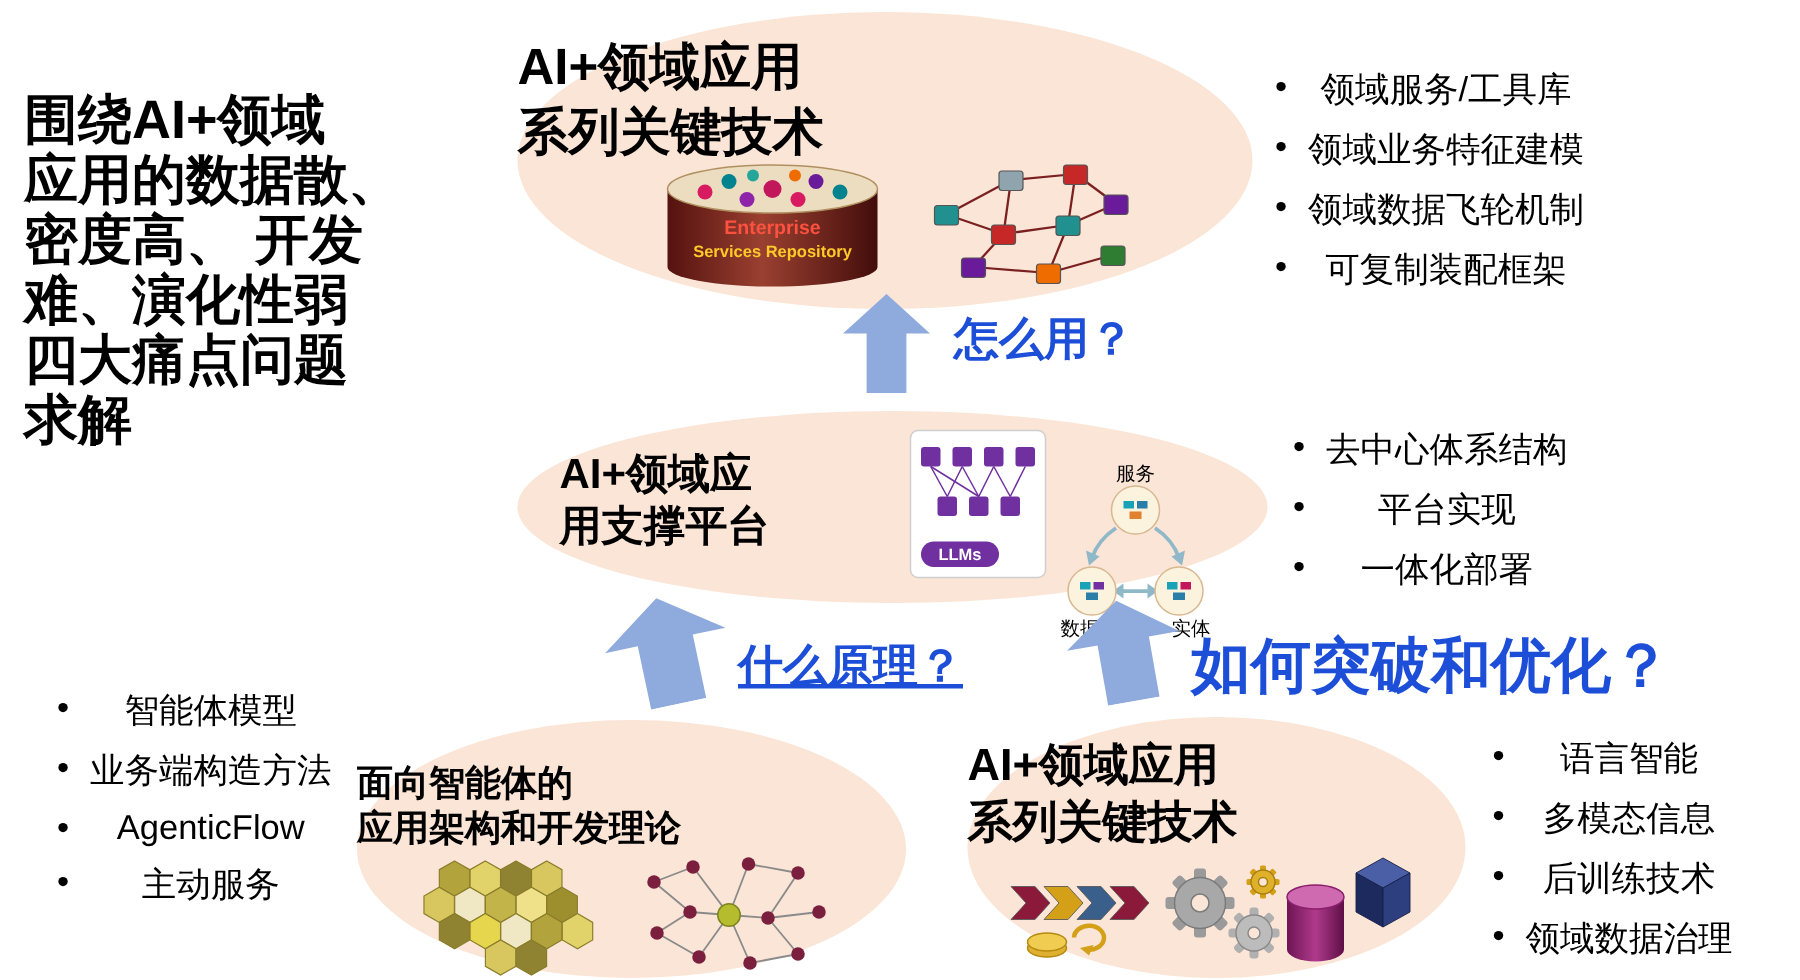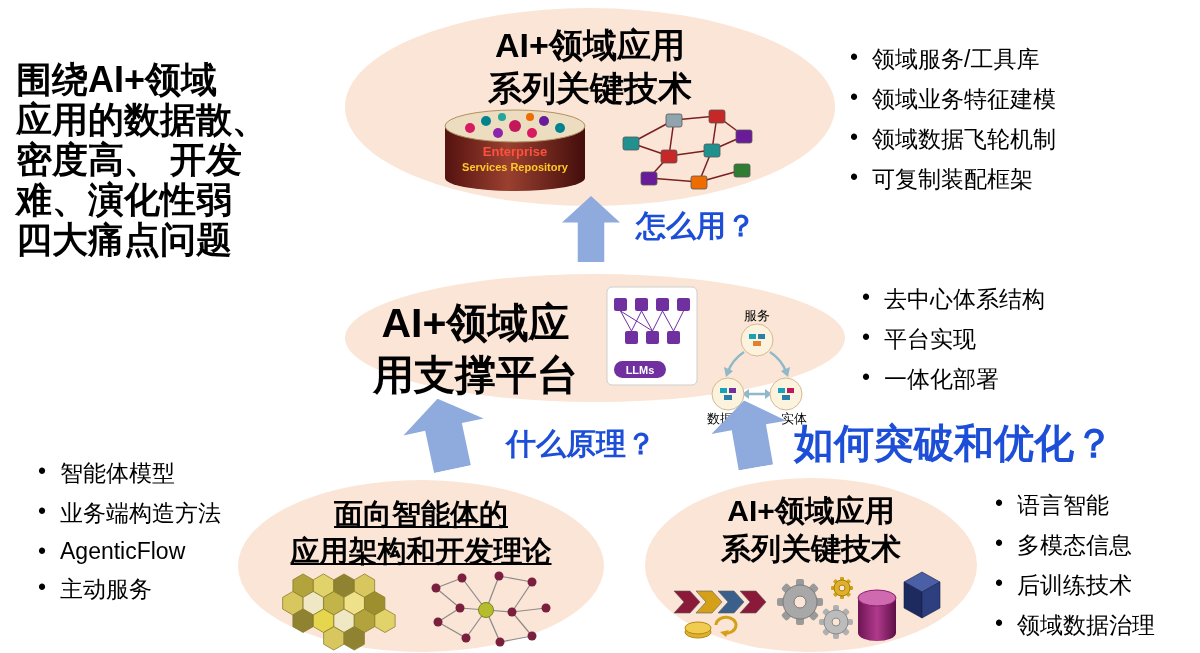--- a/index.html
+++ b/index.html
@@ -9,7 +9,7 @@
   }
   .abs { position:absolute; }
   .ellipse { position:absolute; background:#fbe5d6; border-radius:50%; }
-  .etitle { position:absolute; left:0; right:0; font-weight:bold; text-align:center; line-height:1.26; color:#000; }
+  .etitle { position:absolute; left:0; right:0; font-weight:bold; line-height:1.26; color:#000; }
   .blist { position:absolute; margin:0; padding:0; list-style:none; font-size:23px; color:#000; }
   .blist li { position:relative; padding-left:24px; margin-bottom:9px; white-space:nowrap; }
   .blist li::before { content:"•"; position:absolute; left:2px; }

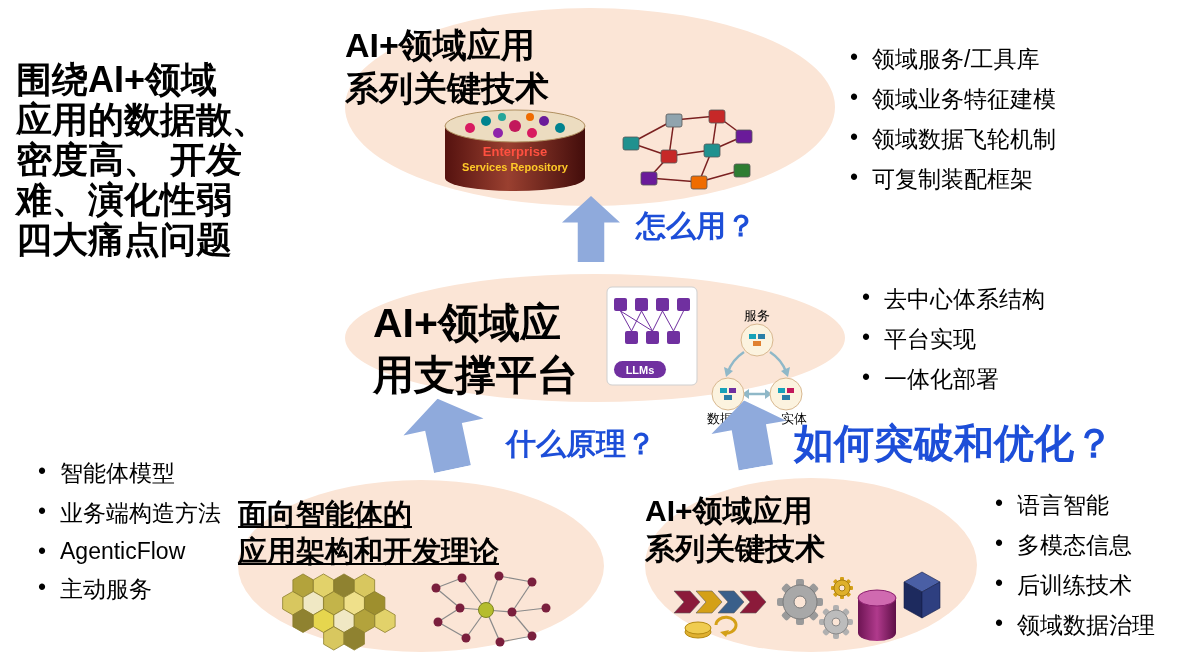--- a/index.html
+++ b/index.html
@@ -11,7 +11,7 @@
   .ellipse { position:absolute; background:#fbe5d6; border-radius:50%; }
   .etitle { position:absolute; left:0; right:0; font-weight:bold; line-height:1.26; color:#000; }
   .blist { position:absolute; margin:0; padding:0; list-style:none; font-size:23px; color:#000; }
-  .blist li { position:relative; padding-left:24px; margin-bottom:9px; white-space:nowrap; }
+  .blist li { position:relative; padding-left:24px; margin-bottom:9px; white-space:nowrap;text-align:center; }
   .blist li::before { content:"•"; position:absolute; left:2px; }
   .qlabel { position:absolute; color:#1d4ed8; font-weight:bold; font-size:30px; white-space:nowrap; }
   .note { position:absolute; left:16px; top:60px; font-size:36px; font-weight:bold; line-height:40px; }

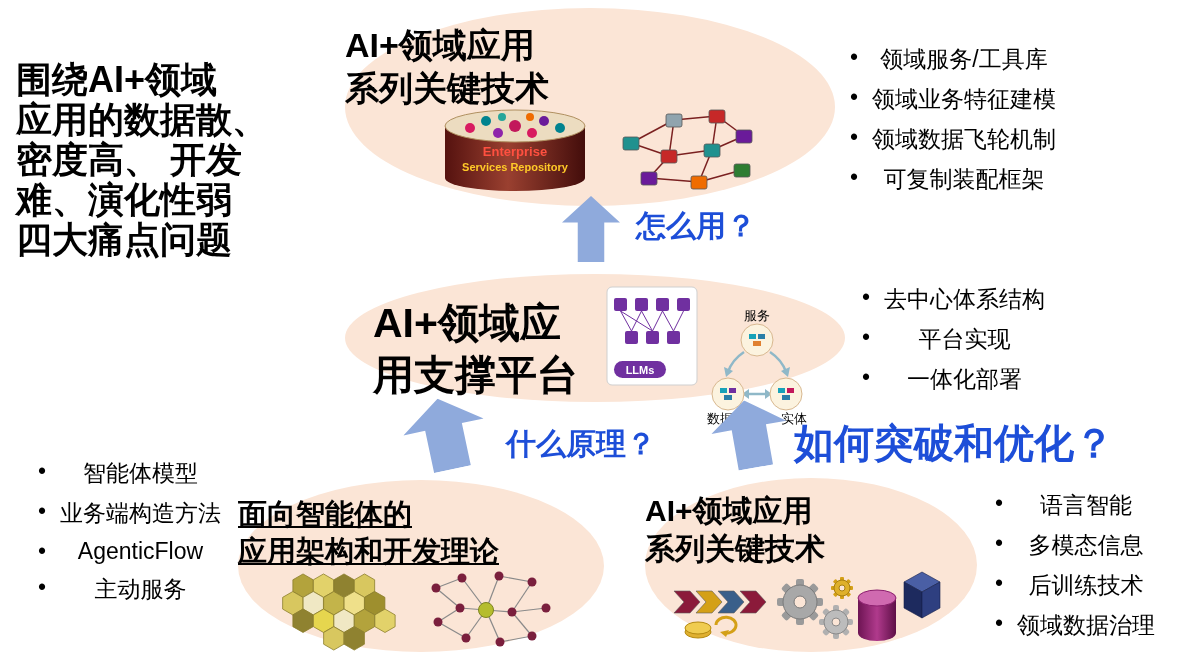--- a/index.html
+++ b/index.html
@@ -30,6 +30,7 @@
     <div>密度高、 开发</div>
     <div>难、演化性弱</div>
     <div>四大痛点问题</div>
+    <div>求解</div>
   </div>
 
   <div class="ellipse" style="left:345px; top:8px; width:490px; height:198px;">

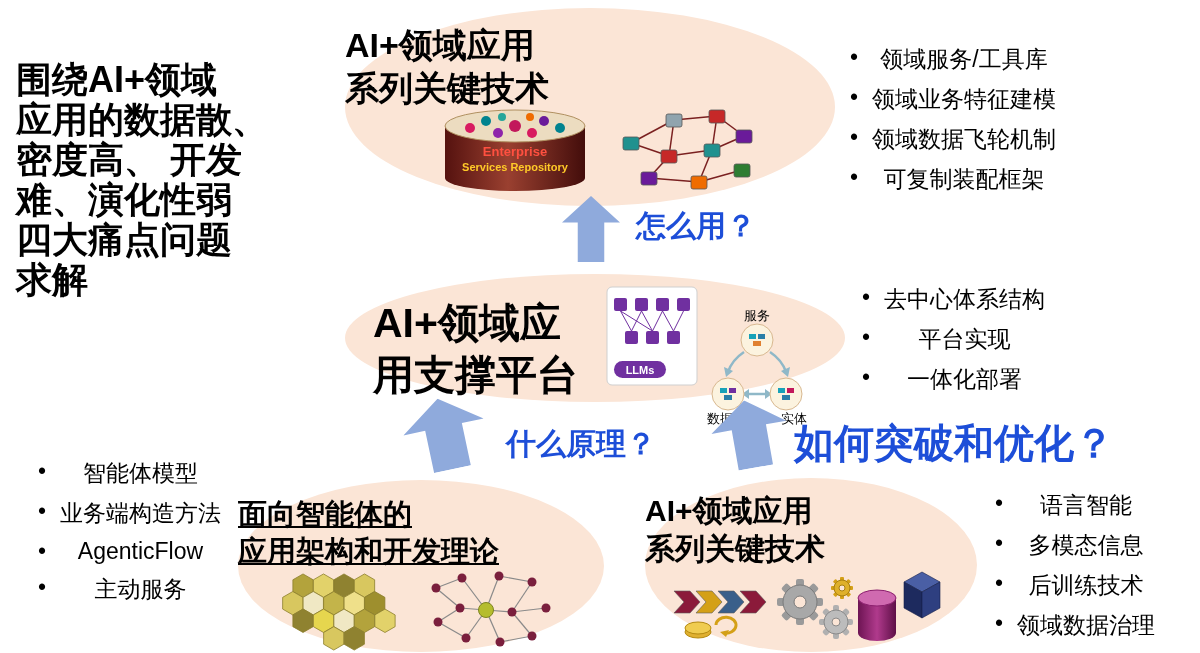--- a/index.html
+++ b/index.html
@@ -110,7 +110,7 @@
   <div class="qlabel" style="left:636px; top:206px;">怎么用？</div>
 
   <div class="ellipse" style="left:345px; top:274px; width:500px; height:128px;">
-    <div class="etitle" style="left:28px; right:auto; width:205px; top:24px; font-size:41px;">
+    <div class="etitle" style="left:28px; right:auto; width:205px; top:24px; font-size:28px;">
       <div>AI+领域应</div>
       <div>用支撑平台</div>
     </div>

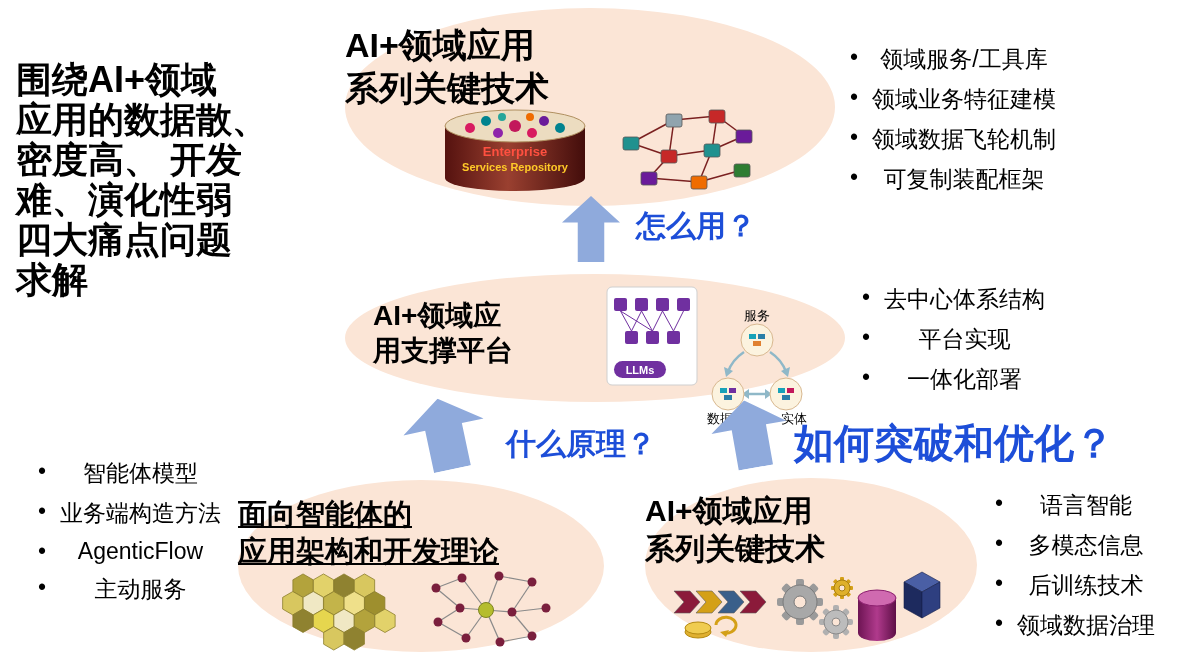--- a/index.html
+++ b/index.html
@@ -180,7 +180,7 @@
       <polygon points="35,0 70,28 51,28 51,70 19,70 19,28 0,28" fill="#8faadc"></polygon>
     </svg>
   </div>
-  <div class="qlabel" style="left:506px; top:424px;">什么原理？</div>
+  <div class="qlabel" style="left:492px; top:424px;text-decoration:underline;">什么原理？</div>
 
   <div class="up-arrow" style="left:712px; top:400px; width:76px; height:68px; transform:rotate(-10deg);">
     <svg viewBox="0 0 70 70" width="76" height="68" preserveAspectRatio="none">

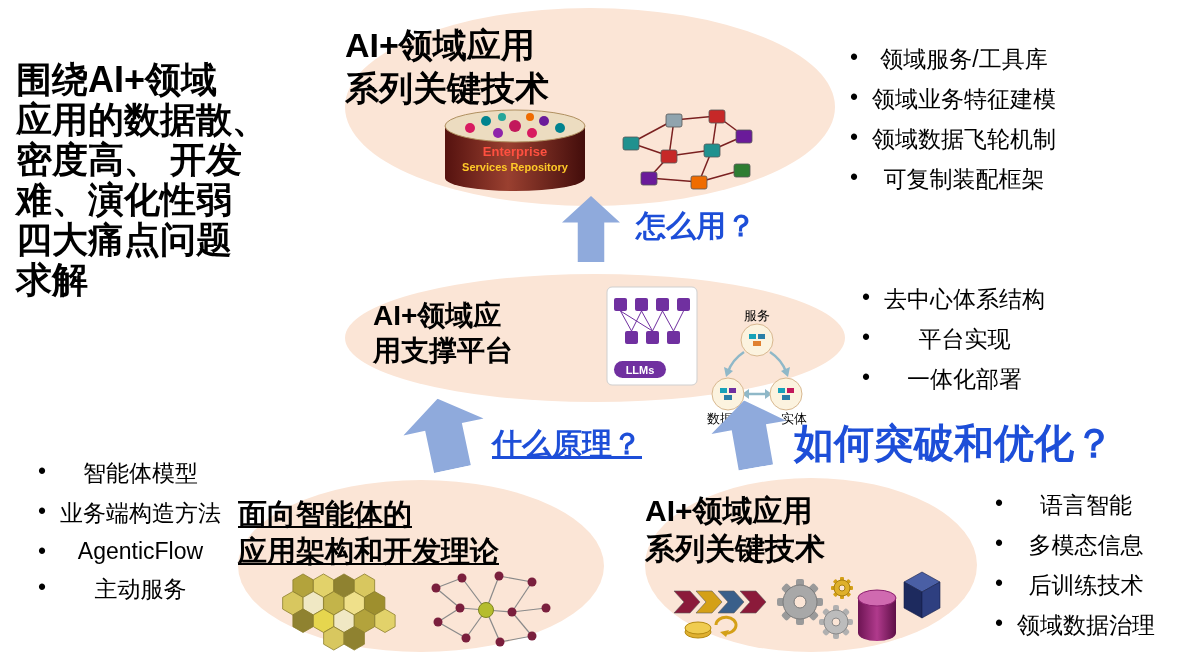--- a/index.html
+++ b/index.html
@@ -197,7 +197,7 @@
   </ul>
 
   <div class="ellipse" style="left:238px; top:480px; width:366px; height:172px;">
-    <div class="etitle" style="top:16px; font-size:29px;text-decoration:underline;">
+    <div class="etitle" style="top:28px; font-size:24px;">
       <div>面向智能体的</div>
       <div>应用架构和开发理论</div>
     </div>

